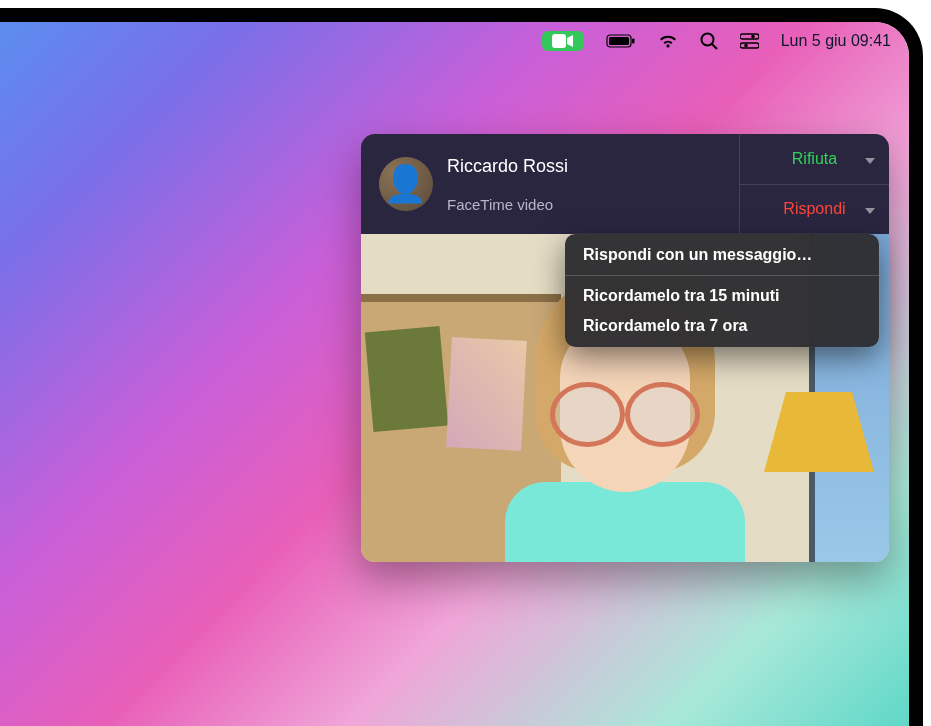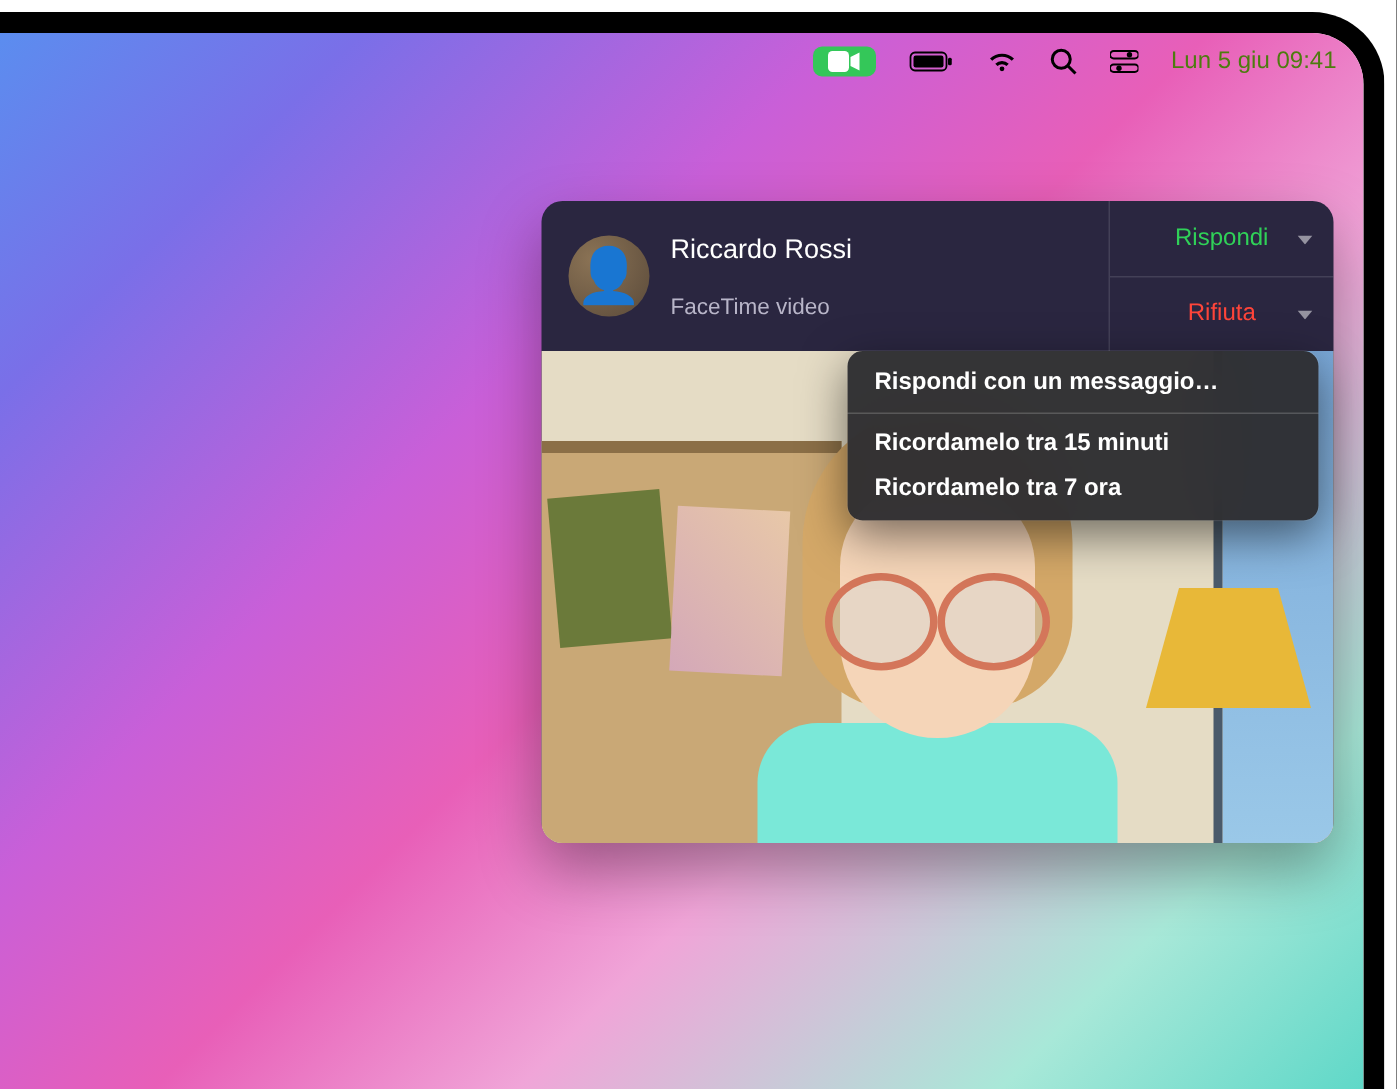--- a/index.html
+++ b/index.html
@@ -49,7 +49,7 @@
       align-items: center;
       padding: 0 18px;
       gap: 22px;
-      color: #4d7c0f;
+      color: #0f172a;
     }
     .facetime-status {
       background: #34c759;

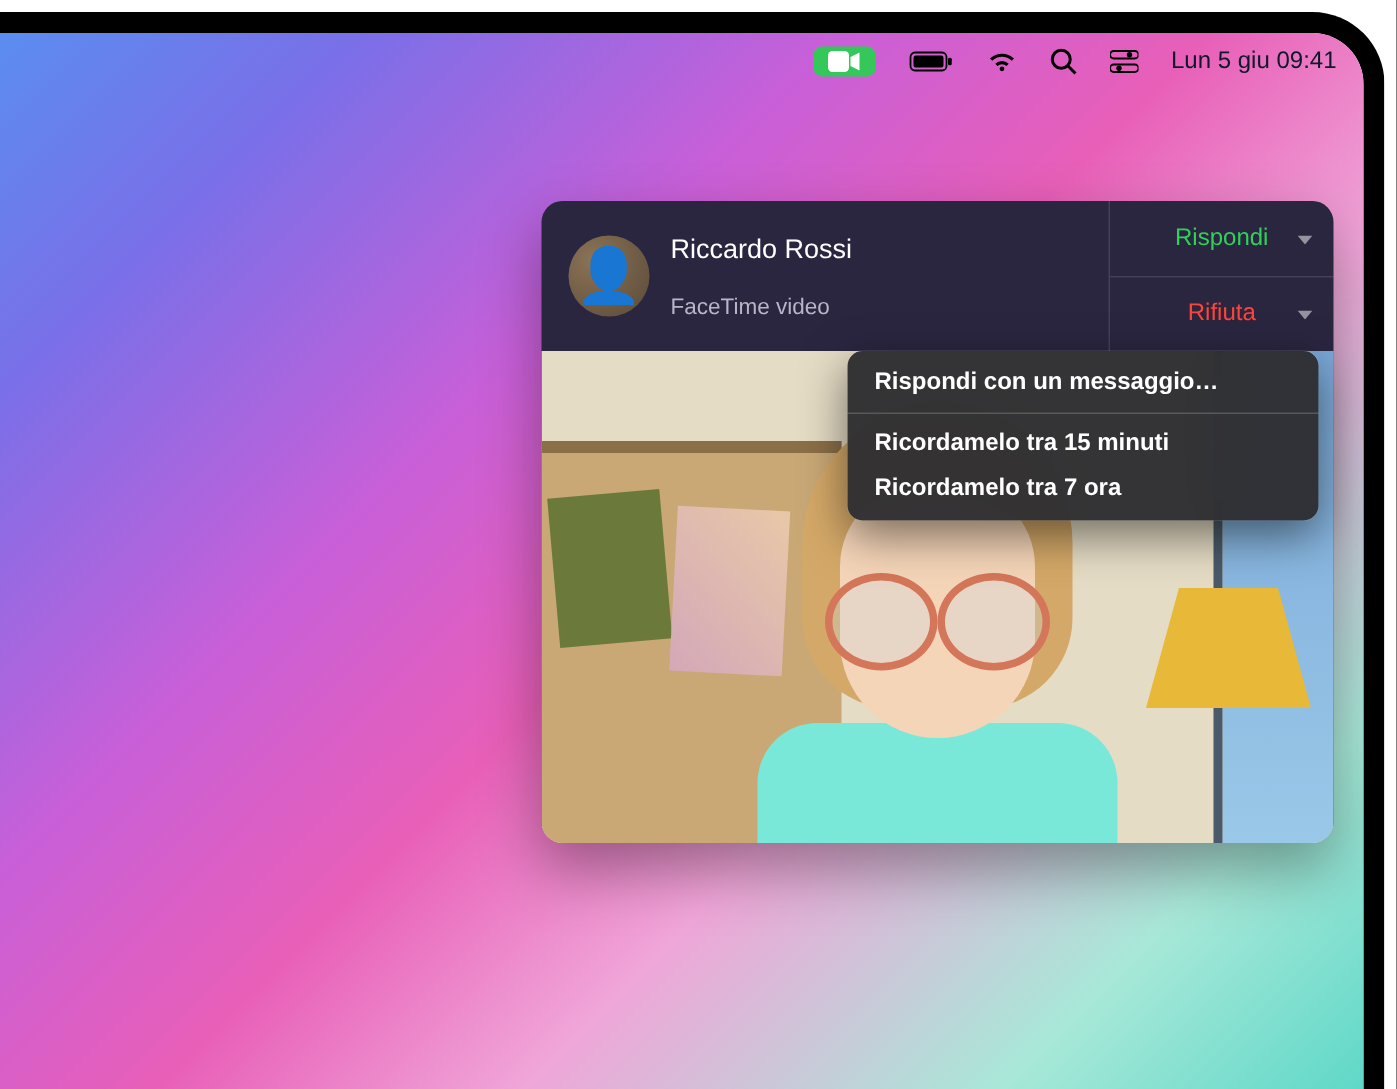--- a/index.html
+++ b/index.html
@@ -352,7 +352,7 @@
       </div>
       <div class="action-buttons">
         <div class="action-button">
-          <span>Rispondi</span>
+          <span>Rifiuta</span>
           <span class="chevron">
             <svg width="10" height="6" viewBox="0 0 10 6">
                 <path d="M0 0 L5 6 L10 0 Z"></path>
@@ -360,7 +360,7 @@
           </span>
         </div>
         <div class="action-button">
-          <span>Rifiuta</span>
+          <span>Rispondi</span>
           <span class="chevron">
             <svg width="10" height="6" viewBox="0 0 10 6">
                 <path d="M0 0 L5 6 L10 0 Z"></path>

